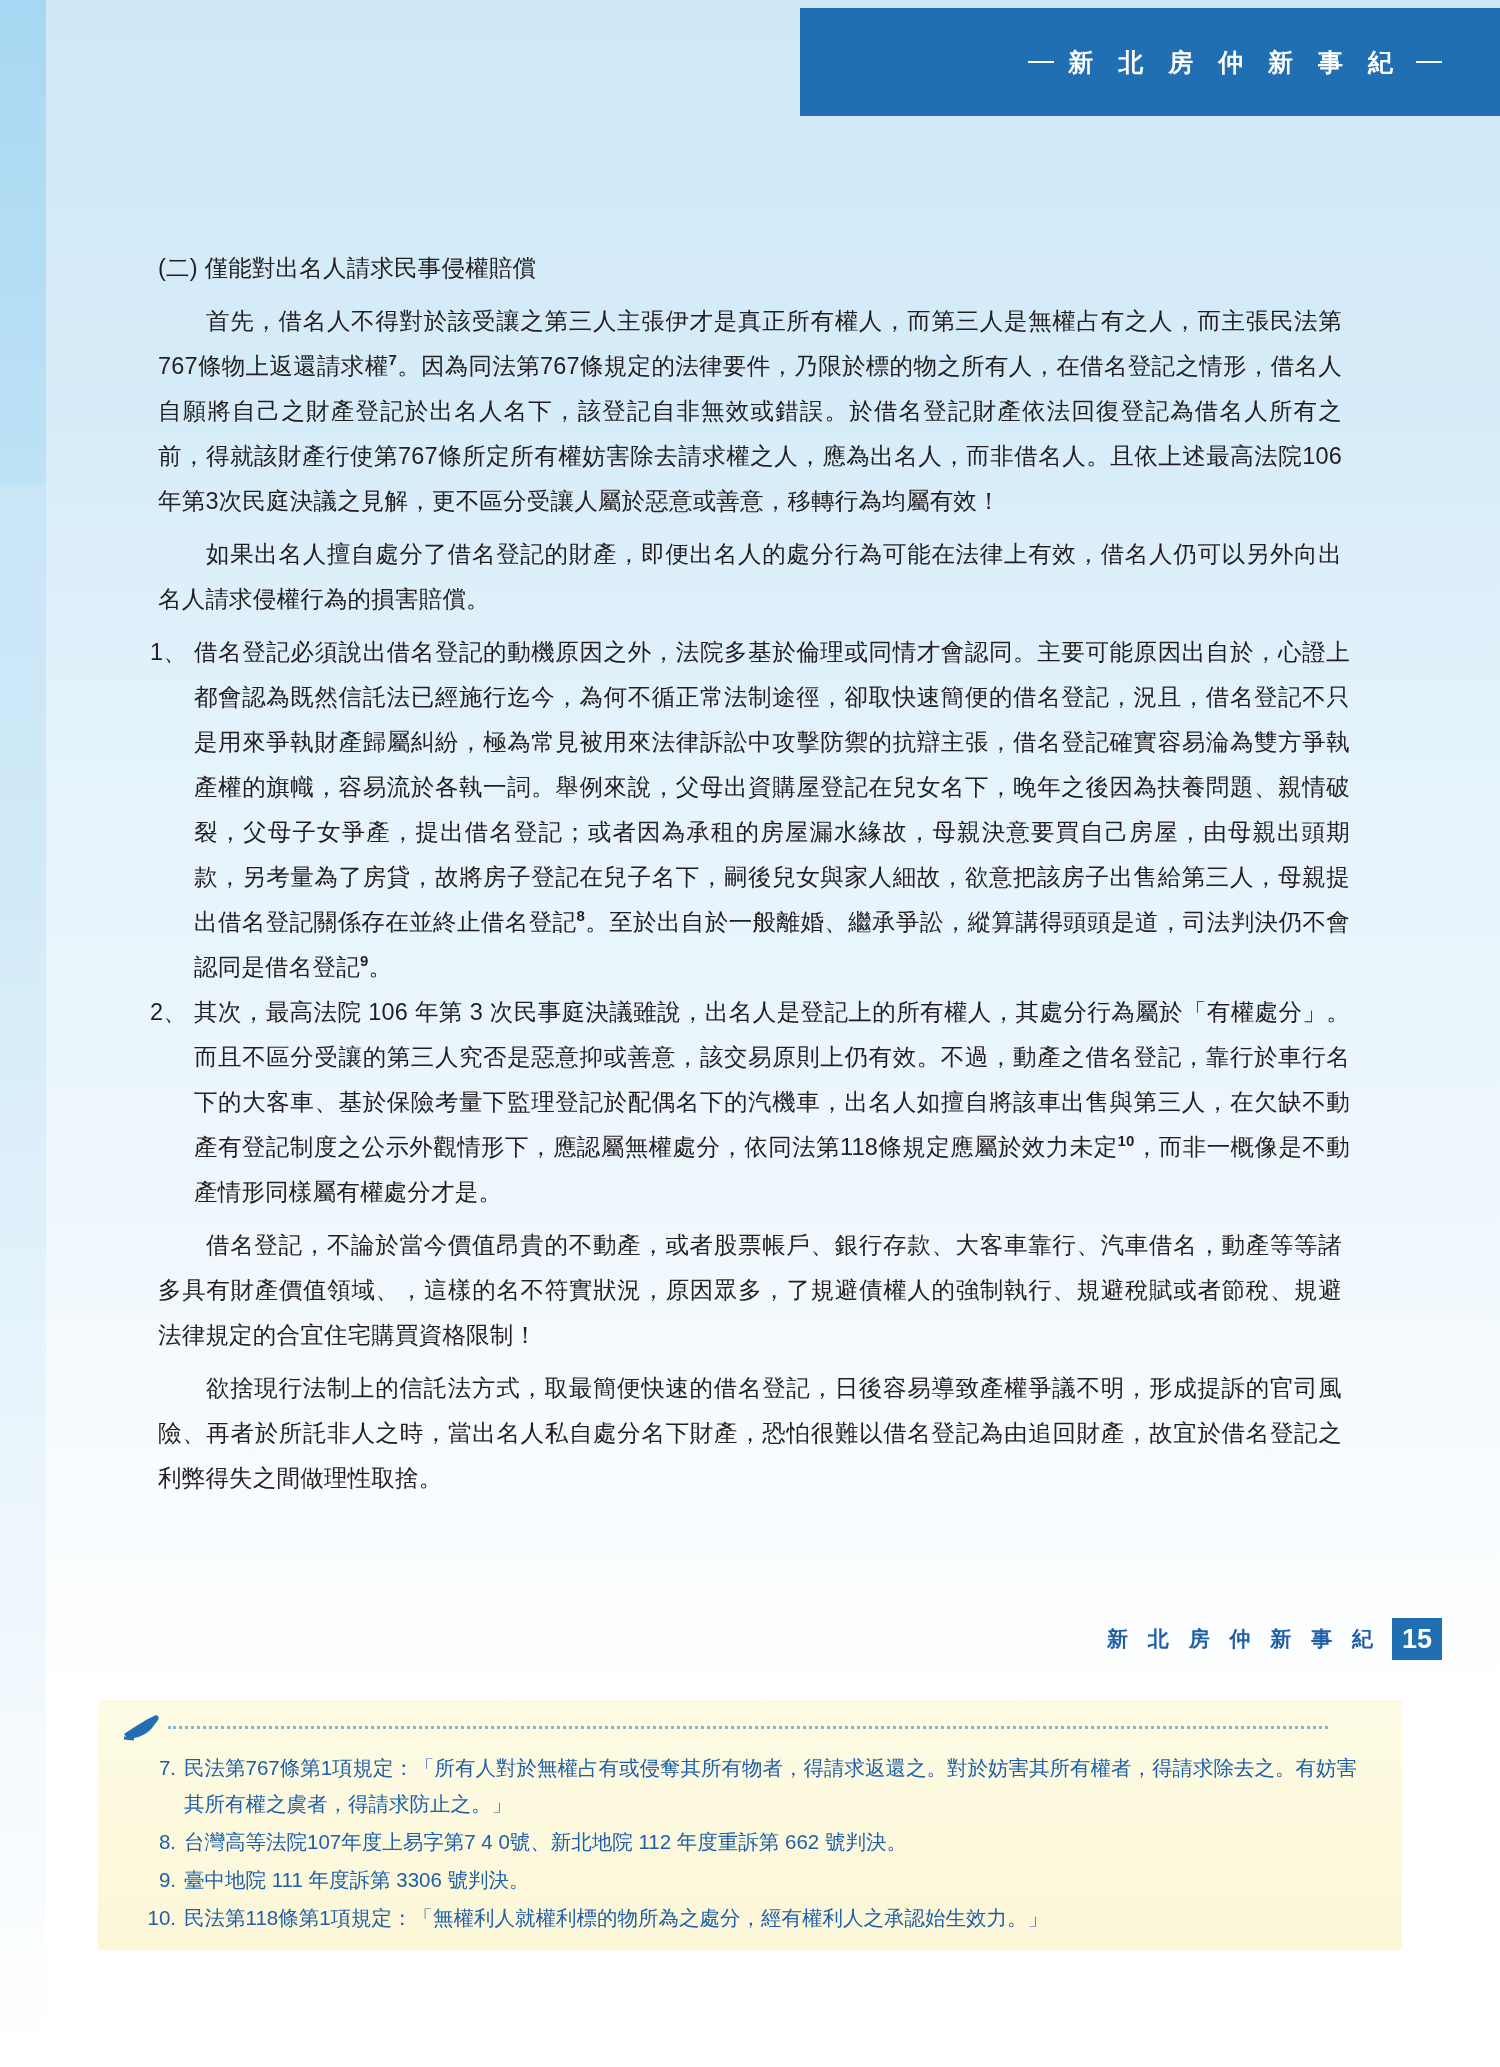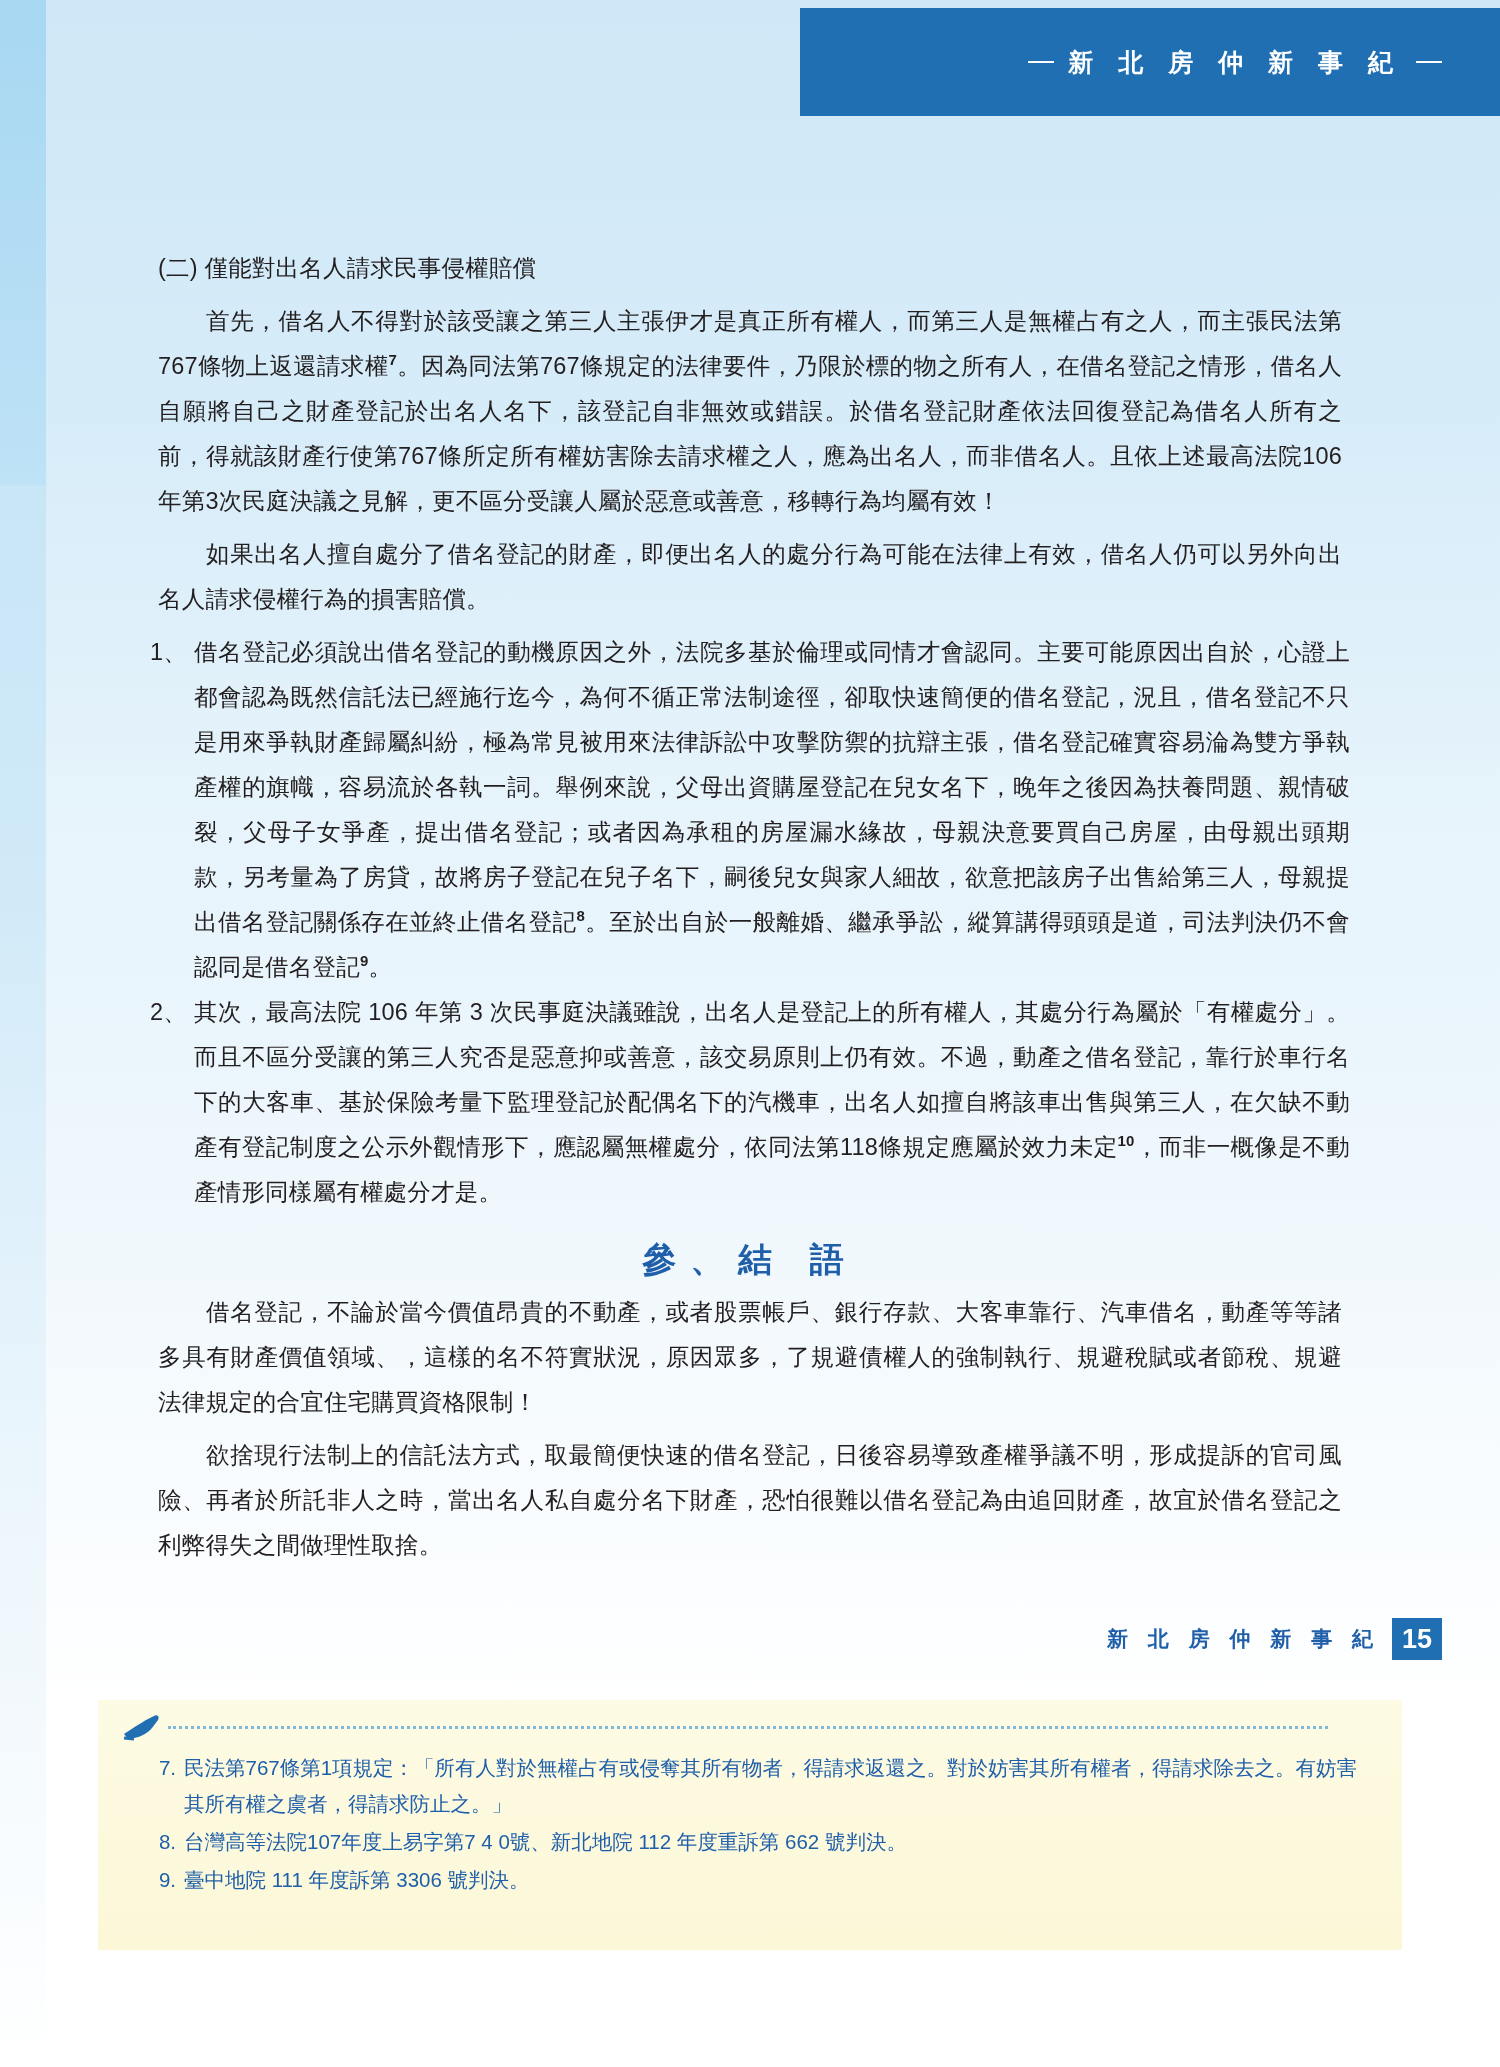--- a/index.html
+++ b/index.html
@@ -236,7 +236,6 @@
         <span class="htext"><span>其次，最高法院 106 年第 3 次民事庭決議雖說，出名人是登記上的所有權人，其處分行為屬於「有權處分」。而且不區分受讓的第三人究否是惡意抑或善意，該交易原則上仍有效。不過，動產之借名登記，靠行於車行名下的大客車、基於保險考量下監理登記於配偶名下的汽機車，出名人如擅自將該車出售與第三人，在欠缺不動產有登記制度之公示外觀情形下，應認屬無權處分，依同法第118條規定應屬於效力未定</span><sup>10</sup><span>，而非一概像是不動產情形同樣屬有權處分才是。</span></span>
       </div>
 
-      <p class="section-heading">參、結 語</p>
 
       <p class="indent">借名登記，不論於當今價值昂貴的不動產，或者股票帳戶、銀行存款、大客車靠行、汽車借名，動產等等諸多具有財產價值領域、，這樣的名不符實狀況，原因眾多，了規避債權人的強制執行、規避稅賦或者節稅、規避法律規定的合宜住宅購買資格限制！</p>
       <p class="indent">欲捨現行法制上的信託法方式，取最簡便快速的借名登記，日後容易導致產權爭議不明，形成提訴的官司風險、再者於所託非人之時，當出名人私自處分名下財產，恐怕很難以借名登記為由追回財產，故宜於借名登記之利弊得失之間做理性取捨。</p>

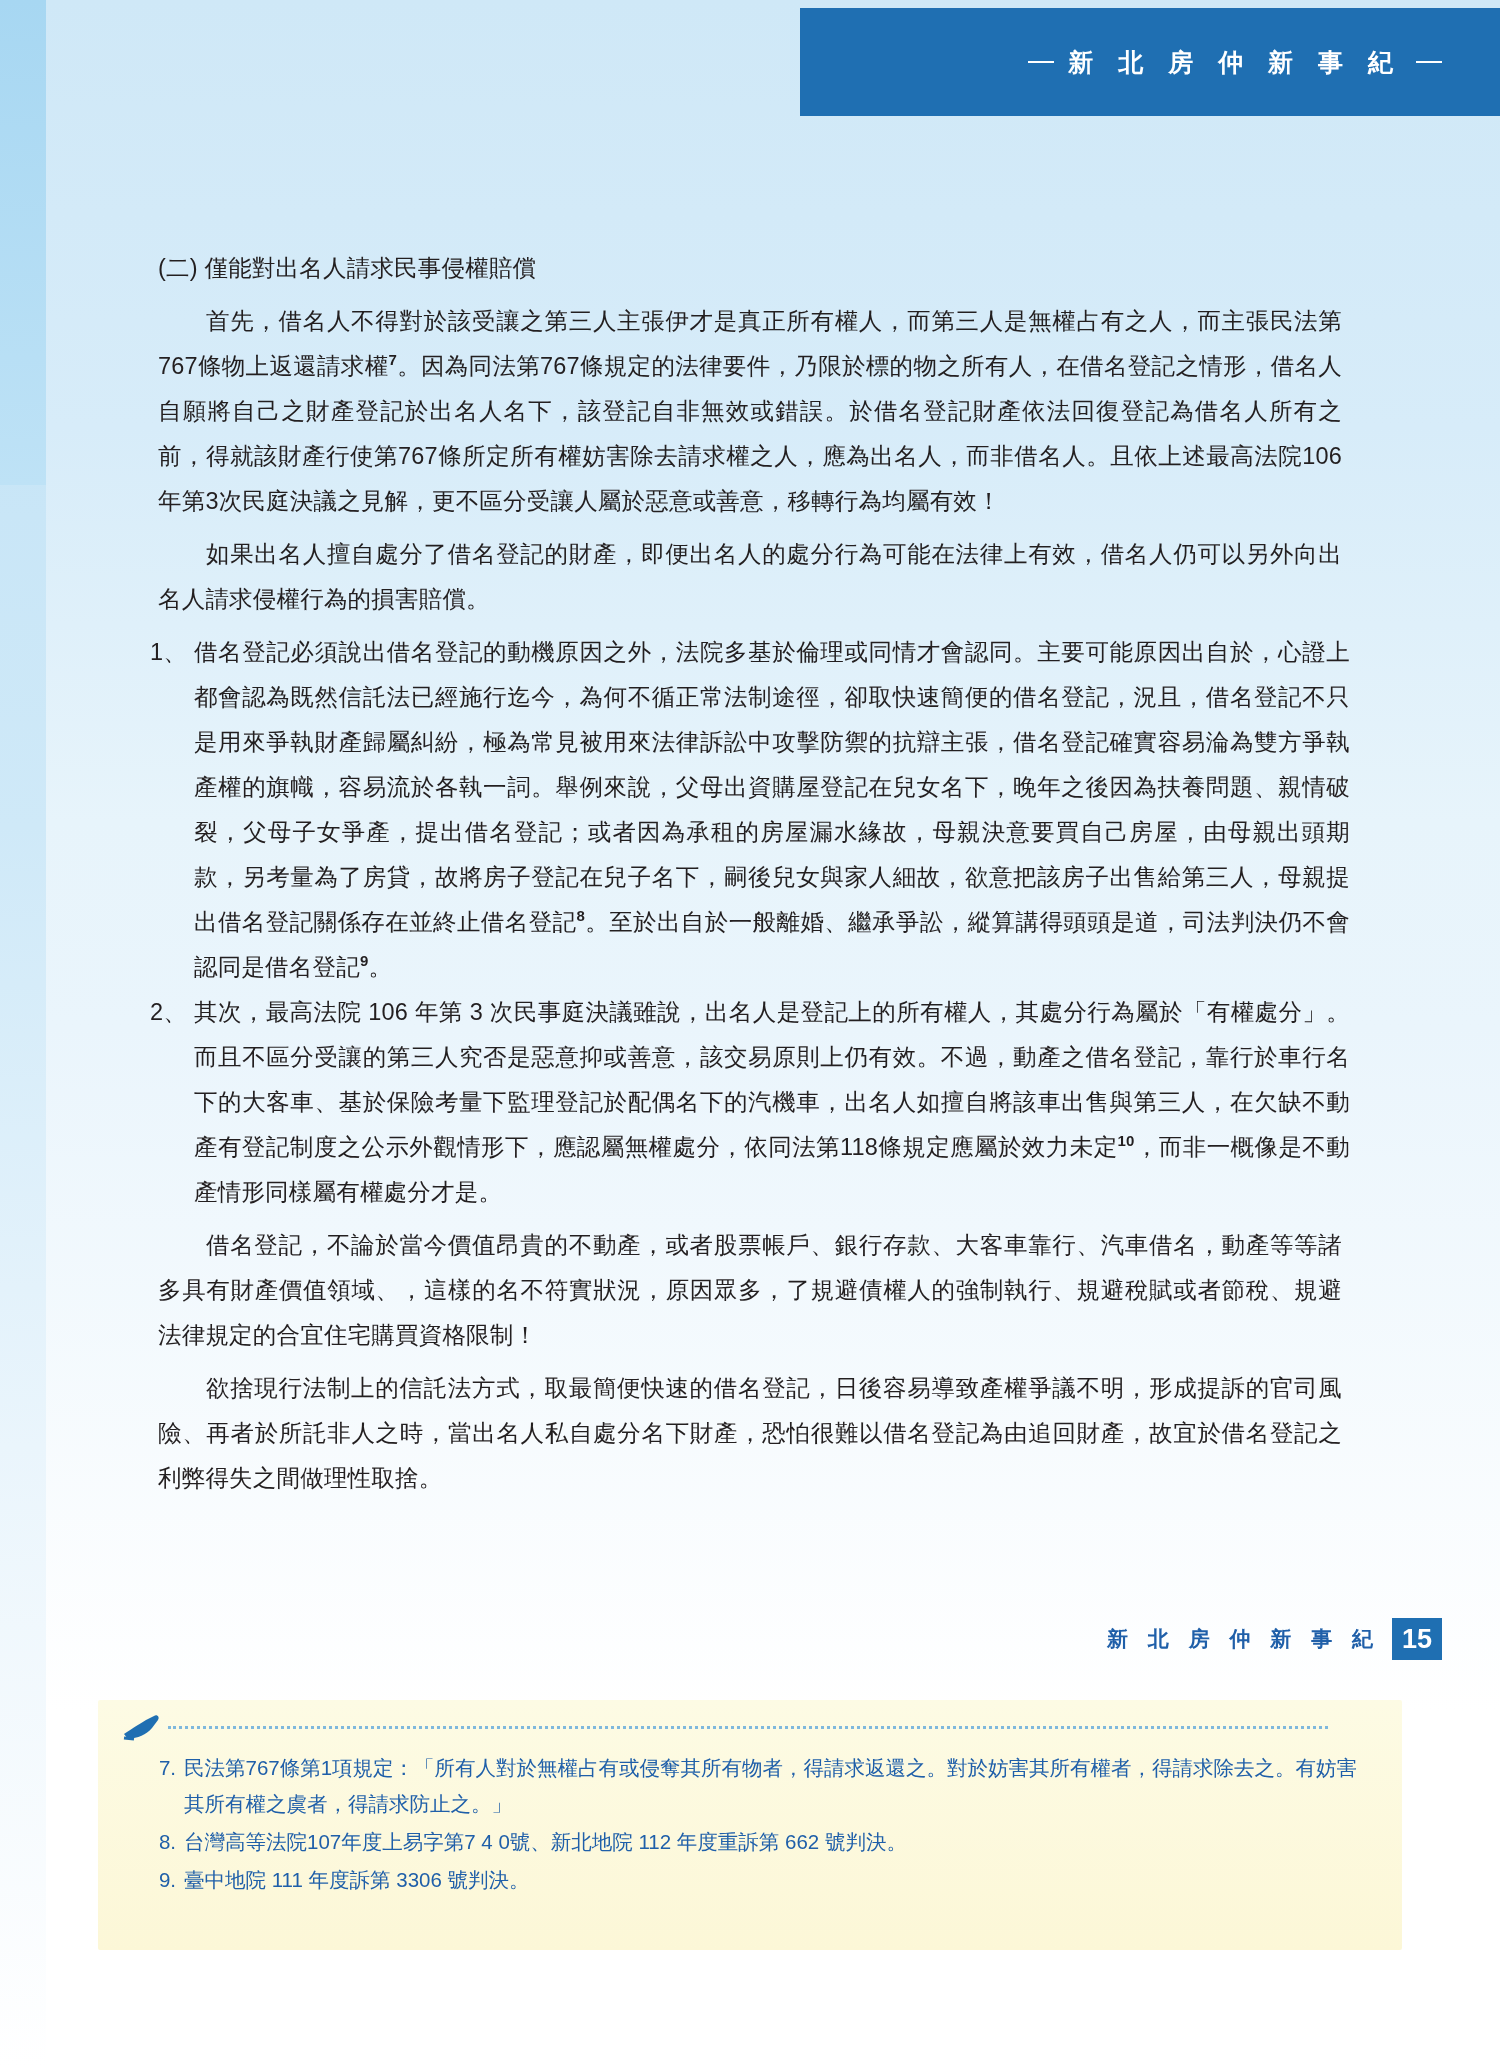--- a/index.html
+++ b/index.html
@@ -263,6 +263,10 @@
         <span class="fn-num">9.</span>
         <span class="fn-text">臺中地院 111 年度訴第 3306 號判決。</span>
       </div>
+      <div class="fn-item">
+        <span class="fn-num">10.</span>
+        <span class="fn-text">民法第118條第1項規定：「無權利人就權利標的物所為之處分，經有權利人之承認始生效力。」</span>
+      </div>
     </div>
   </div>
 

